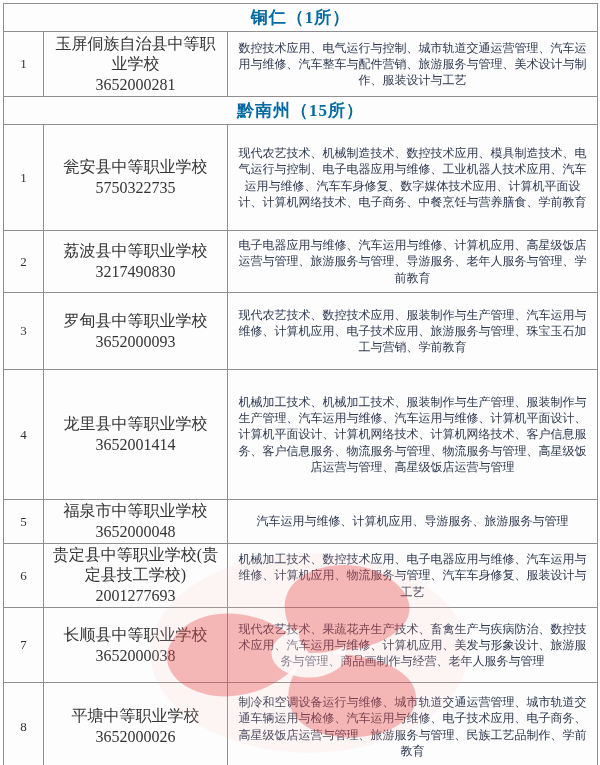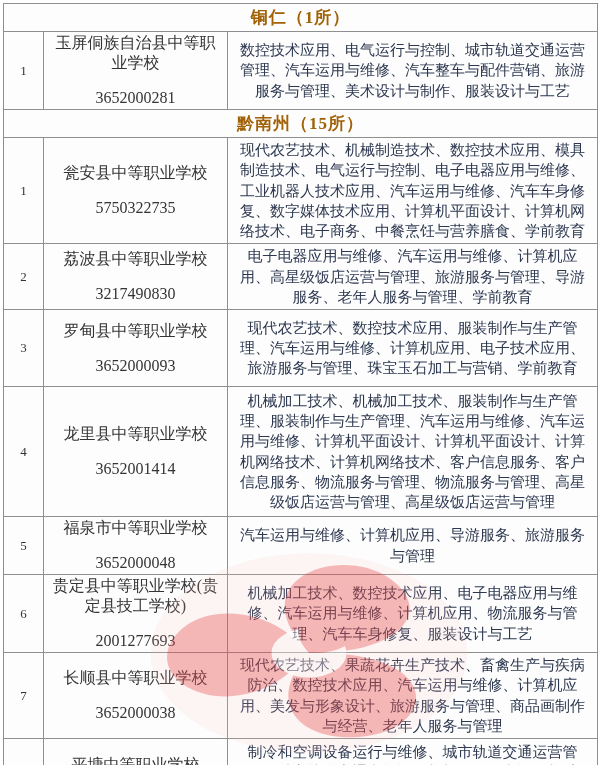--- a/index.html
+++ b/index.html
@@ -18,7 +18,7 @@
     overflow:hidden;
   }
   td.region-header{
-    text-align:center;font-weight:bold;color:#a16207;
+    text-align:center;font-weight:bold;color:#0369a1;
     font-size:17px;letter-spacing:1px;padding:2px 0;
   }
   td.idx{

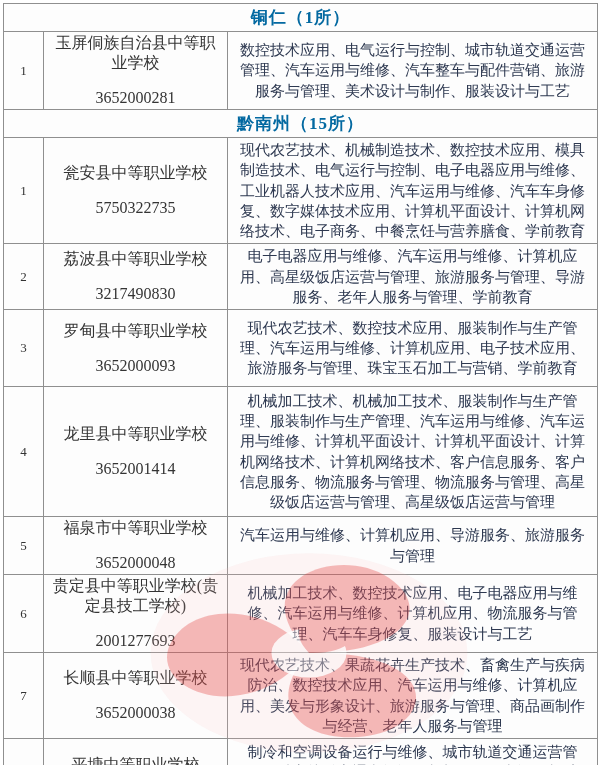--- a/index.html
+++ b/index.html
@@ -30,7 +30,7 @@
   }
   .school .code{margin-top:15px;}
   td.programs{
-    text-align:center;color:#2d3850;font-size:15px;line-height:1.35;
+    text-align:center;color:#2d3850;font-size:12px;line-height:1.35;
     padding:2px 8px;
   }
   .watermark{

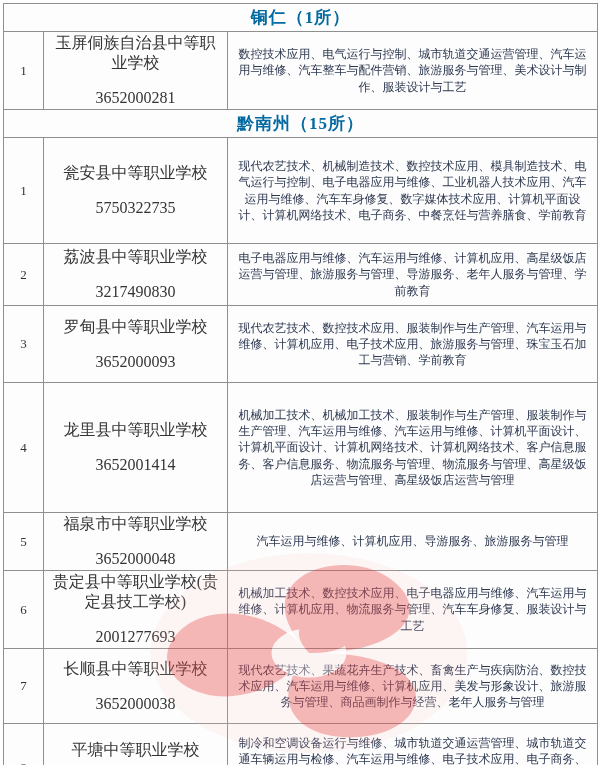--- a/index.html
+++ b/index.html
@@ -28,7 +28,7 @@
     text-align:center;color:#343434;font-size:16px;line-height:1.25;
     padding:1px 4px;
   }
-  .school .code{margin-top:15px;}
+  .school .code{margin-top:1px;}
   td.programs{
     text-align:center;color:#2d3850;font-size:12px;line-height:1.35;
     padding:2px 8px;

